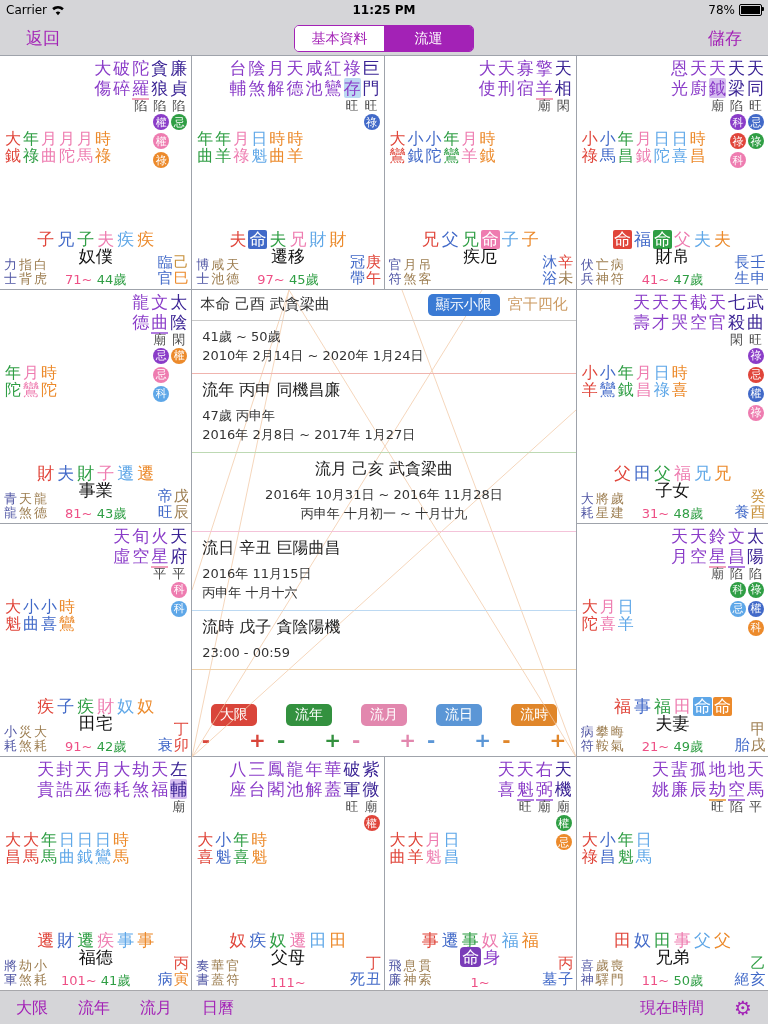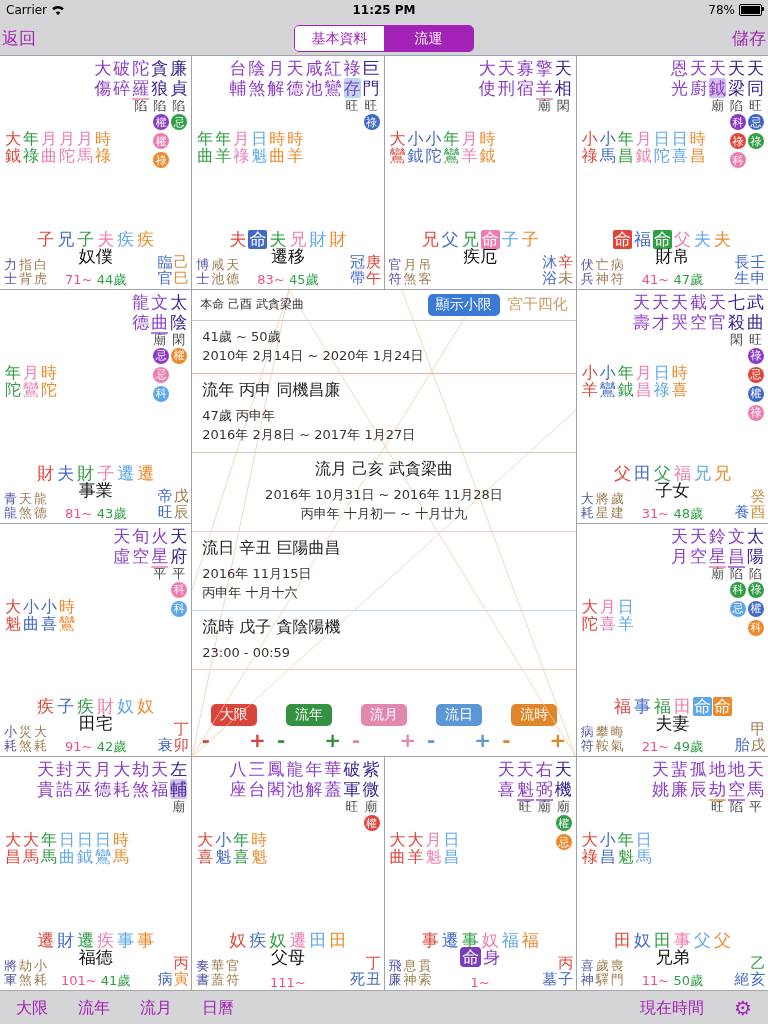--- a/index.html
+++ b/index.html
@@ -11,7 +11,7 @@
   .batt{width:21px;height:10px;border:1px solid #000;border-radius:2px;position:relative;}
   .batt::after{content:"";position:absolute;right:-3px;top:2px;width:2px;height:4px;background:#000;border-radius:0 1px 1px 0;}
   .batt i{position:absolute;inset:1px;background:#000;}
-  .navbar{height:36px;background:#d5d5d8;border-bottom:1px solid #a7a7ab;display:flex;align-items:center;justify-content:space-between;padding:0 2px;position:relative;}
+  .navbar{height:36px;background:#d5d5d8;border-bottom:1px solid #a7a7ab;display:flex;align-items:center;justify-content:space-between;padding:0 26px;position:relative;}
   .navbtn{color:#a322b6;font-size:17px;cursor:pointer;}
   .seg{position:absolute;left:50%;top:5px;transform:translateX(-50%);display:flex;border:1px solid #a322b6;border-radius:5px;overflow:hidden;height:25px;}
   .seg div{width:89px;text-align:center;font-size:14px;line-height:25px;color:#a322b6;background:#fff;}

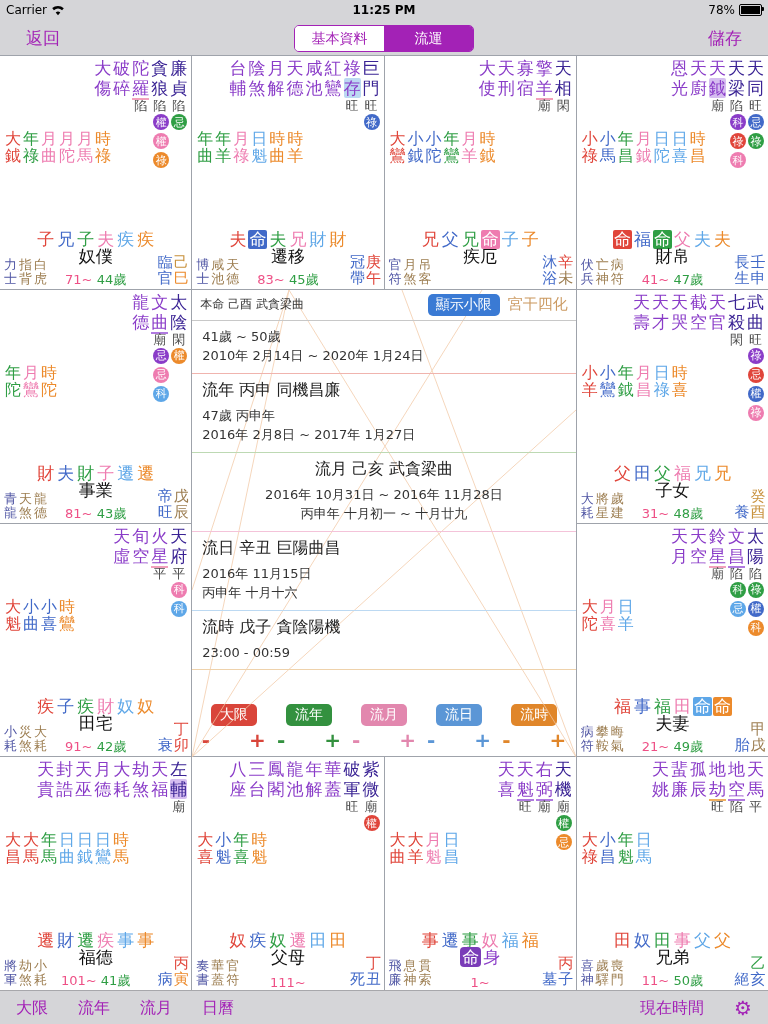--- a/index.html
+++ b/index.html
@@ -290,7 +290,7 @@
         </div>
       </div>
       <div class="pname">遷移</div>
-      <div class="ages"><span class="agepink">83~</span> <span class="green">45歲</span></div>
+      <div class="ages"><span class="agepink">97~</span> <span class="green">45歲</span></div>
       <div class="corner">
         <div class="ccol blue">
           <span>冠</span>

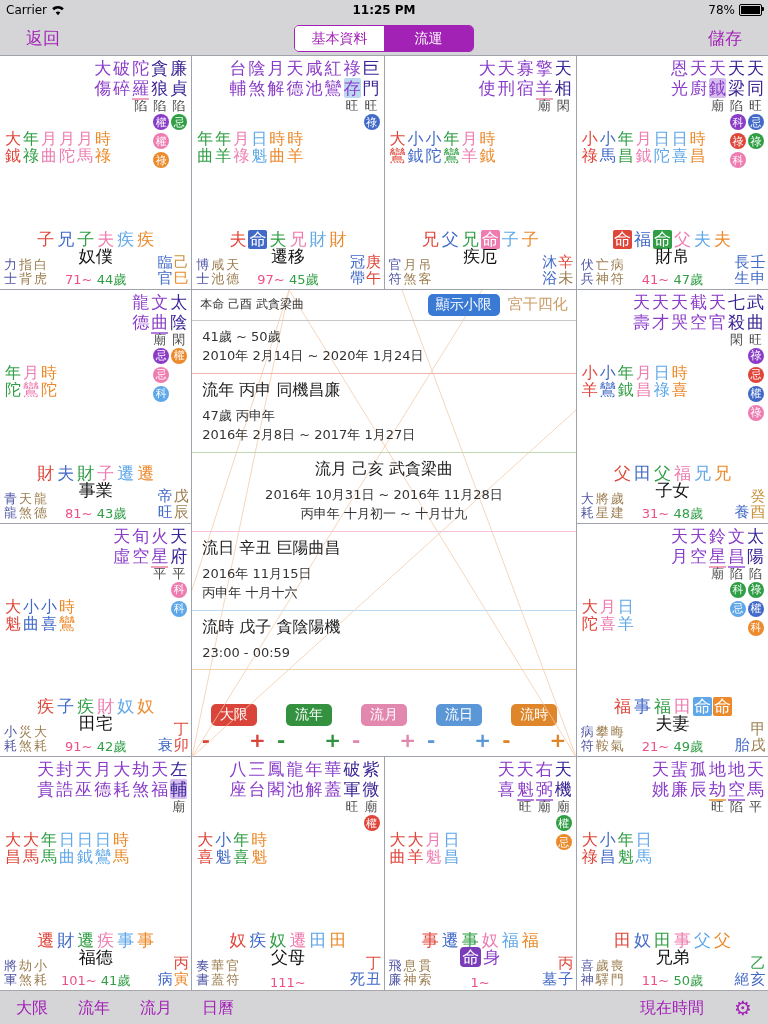--- a/index.html
+++ b/index.html
@@ -53,7 +53,7 @@
   .center{grid-column:2/4;grid-row:2/4;background:#fff;position:relative;display:flex;flex-direction:column;}
   .c-lines{position:absolute;inset:0;pointer-events:none;}
   .c-header{display:flex;align-items:center;padding:4px 8px;border-bottom:1px solid #c8c8c8;position:relative;}
-  .c-title{font-size:12px;color:#333;flex:1;}
+  .c-title{font-size:15px;color:#333;flex:1;}
   .c-btn{background:#3a7ad4;color:#fff;border-radius:5px;padding:2px 8px;font-size:14px;margin-right:8px;}
   .c-link{color:#cb9a62;font-size:15px;}
   .c-sec{padding:6px 10px 7px;position:relative;}

